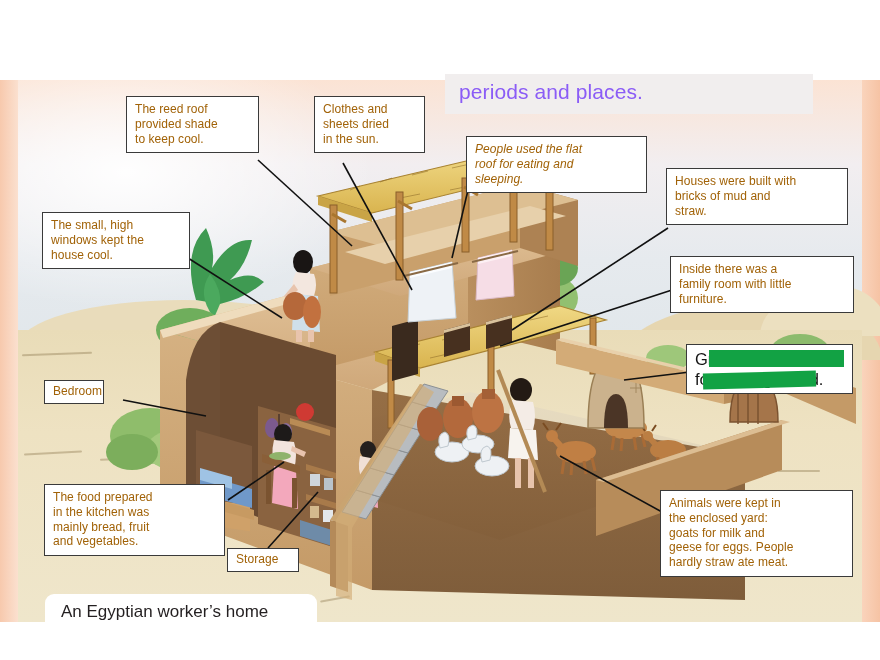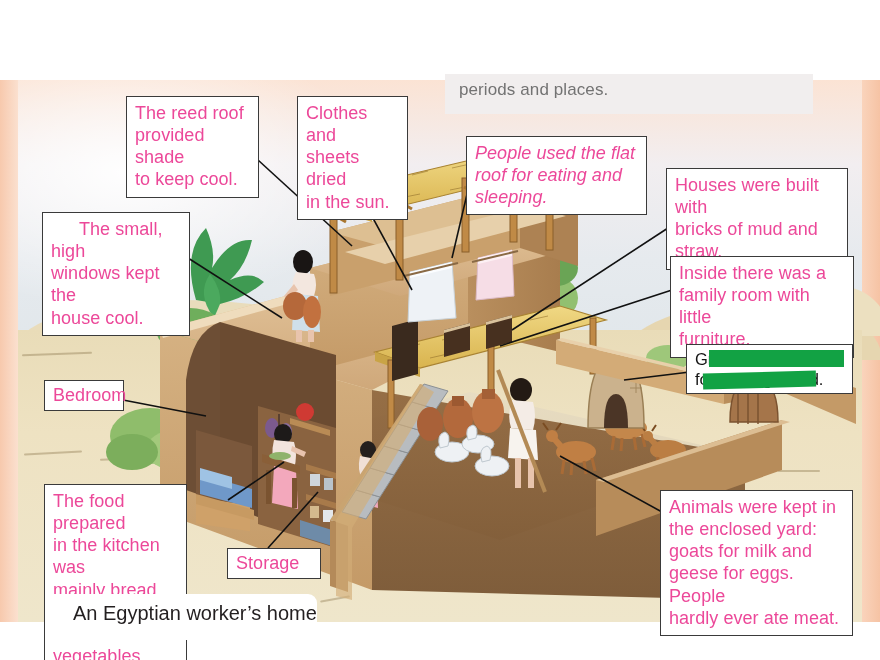--- a/index.html
+++ b/index.html
@@ -37,7 +37,7 @@
   .top-white{position:absolute;left:0;top:0;width:880px;height:80px;background:#fff;}
   .gray-panel{position:absolute;left:445px;top:74px;width:368px;height:40px;
     background:#f1eeee;}
-  .gray-panel .pt{position:absolute;left:14px;top:6px;font-size:17px;color:#737373;
+  .gray-panel .pt{position:absolute;left:14px;top:6px;font-size:21px;color:#8b5cf6;
     letter-spacing:.1px;}
   .bottom-white{position:absolute;left:0;top:622px;width:880px;height:38px;background:#fff;}
 

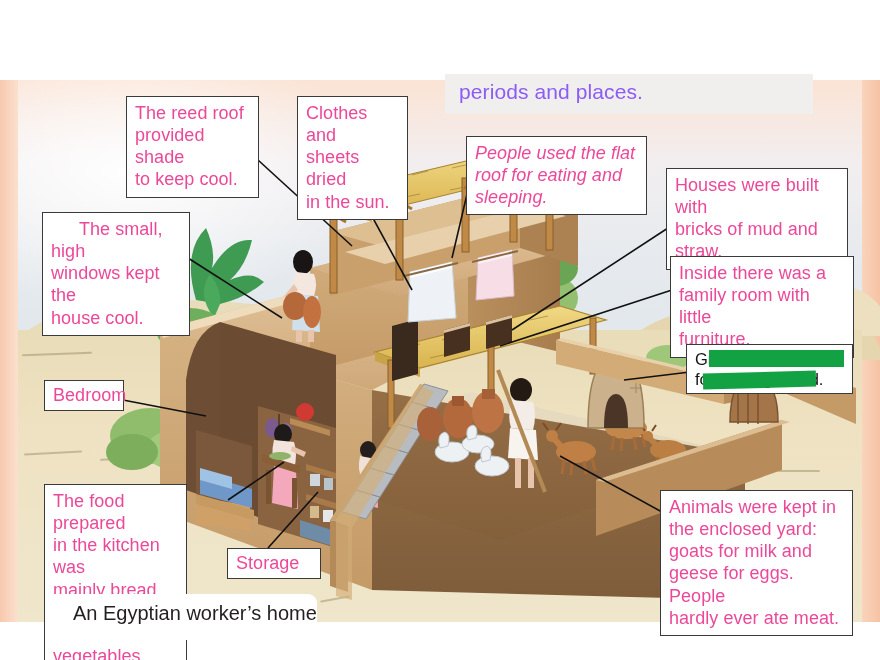--- a/index.html
+++ b/index.html
@@ -46,7 +46,7 @@
 
   
   .callout{position:absolute;background:#fff;border:1.5px solid #3a3a3a;
-    padding:5px 8px 6px 8px;font-size:18px;line-height:1.23;color:#ec4899;
+    padding:5px 8px 6px 8px;font-size:12px;line-height:1.23;color:#a16207;
     box-sizing:border-box;letter-spacing:.05px;}
   .callout.small{padding:3px 8px 4px 8px;}
   .redacted{position:absolute;background:#fff;border:1.5px solid #3a3a3a;

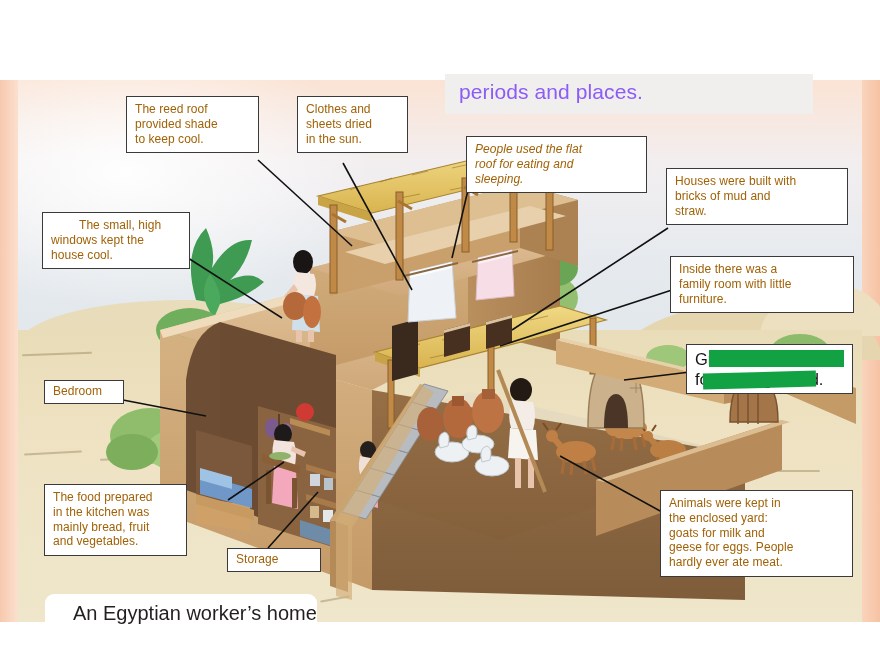--- a/index.html
+++ b/index.html
@@ -404,7 +404,7 @@
 to keep cool.</span>
   </div>
 
-  <div class="callout" style="left:297px;top:96px;width:111px;">
+  <div class="callout" style="left:314px;top:96px;width:111px;">
     <span style="white-space:pre-line;">Clothes and
 sheets dried
 in the sun.</span>

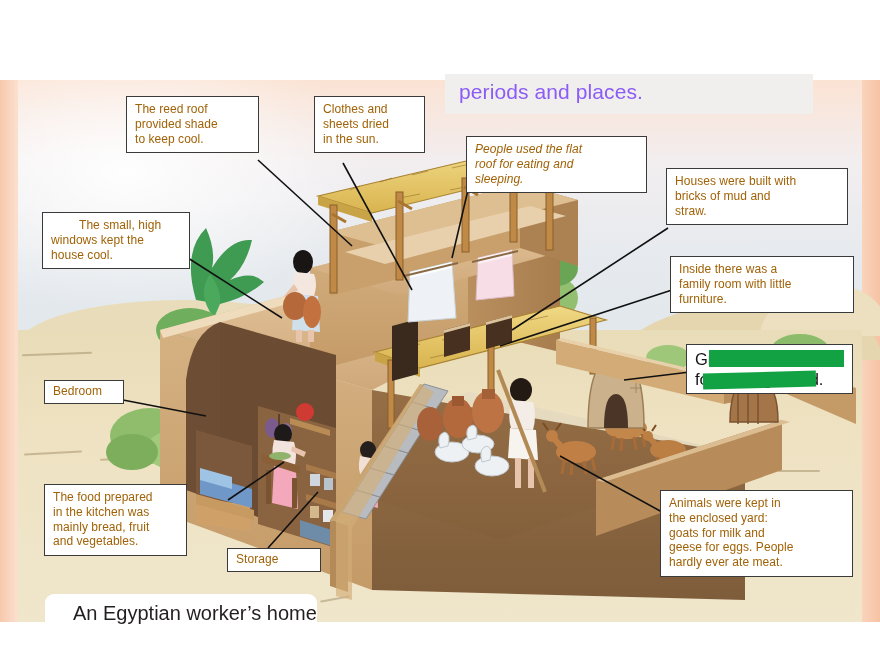--- a/index.html
+++ b/index.html
@@ -429,7 +429,7 @@
   </div>
 
   <div class="callout" style="left:42px;top:212px;width:148px;">
-    <span style="white-space:pre-line;margin-left:28px;">The small, high
+    <span style="white-space:pre-line;">The small, high
 windows kept the
 house cool.</span>
   </div>

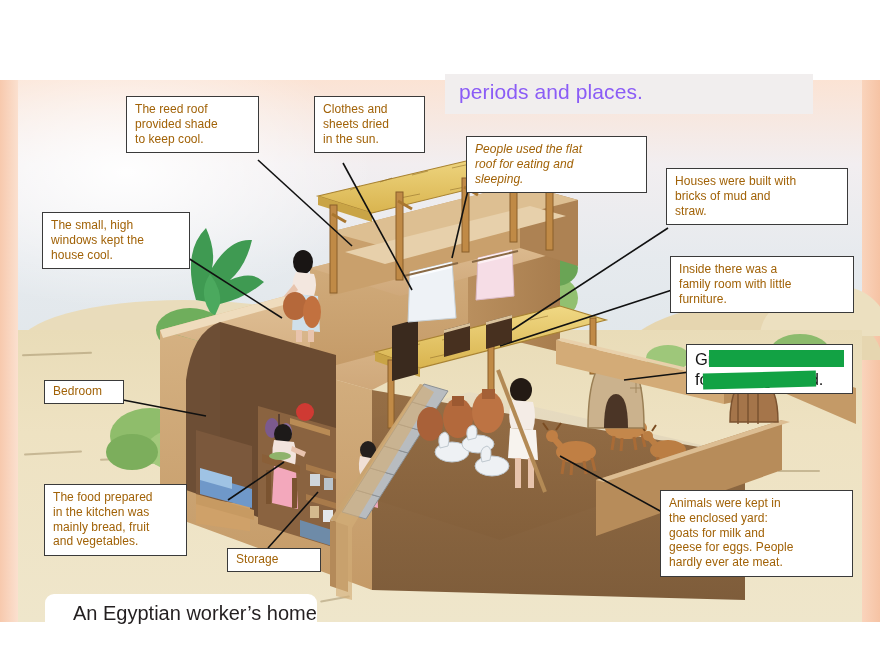--- a/index.html
+++ b/index.html
@@ -434,7 +434,7 @@
 house cool.</span>
   </div>
 
-  <div class="callout small" style="left:44px;top:380px;width:80px;">
+  <div class="callout small" style="left:44px;top:380px;width:60px;">
     <span>Bedroom</span>
   </div>
 

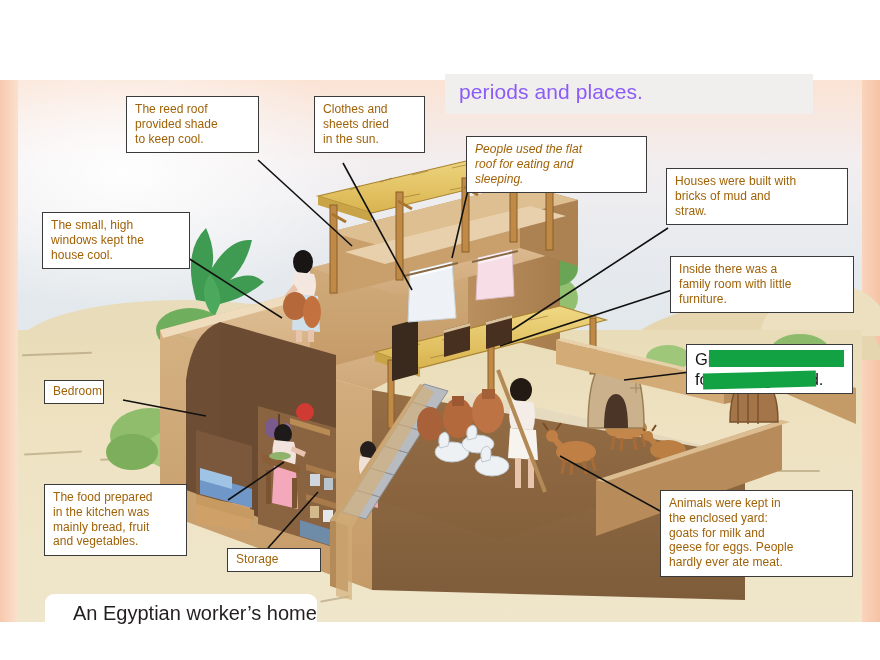--- a/index.html
+++ b/index.html
@@ -438,7 +438,7 @@
     <span>Bedroom</span>
   </div>
 
-  <div class="callout" style="left:44px;top:484px;width:143px;">
+  <div class="callout" style="left:44px;top:484px;width:181px;">
     <span style="white-space:pre-line;">The food prepared
 in the kitchen was
 mainly bread, fruit

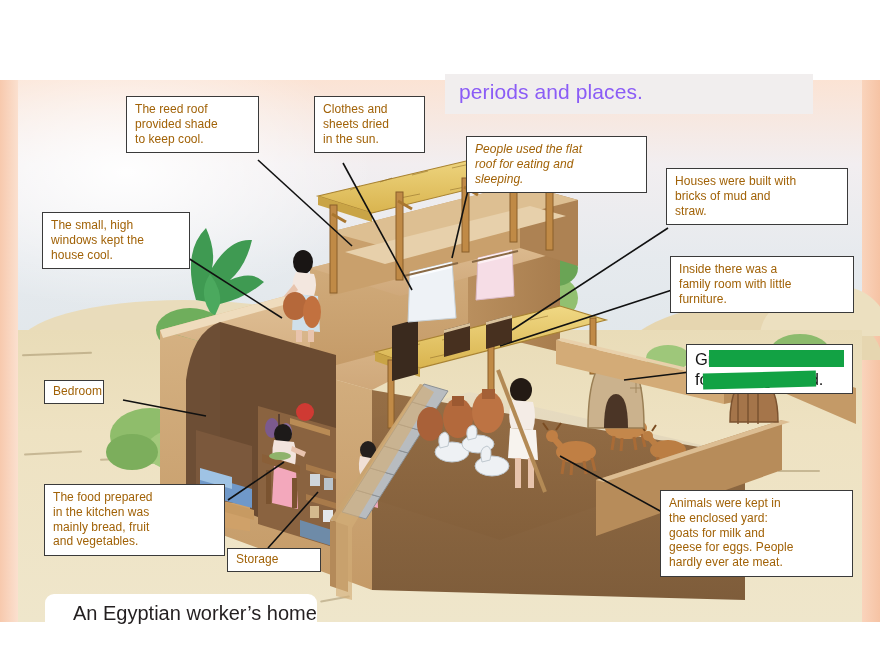--- a/index.html
+++ b/index.html
@@ -454,7 +454,7 @@
 the enclosed yard:
 goats for milk and
 geese for eggs. People
-hardly ever ate meat.</span>
+hardly straw ate meat.</span>
   </div>
 
   <div class="redacted" style="left:686px;top:344px;width:167px;height:50px;">

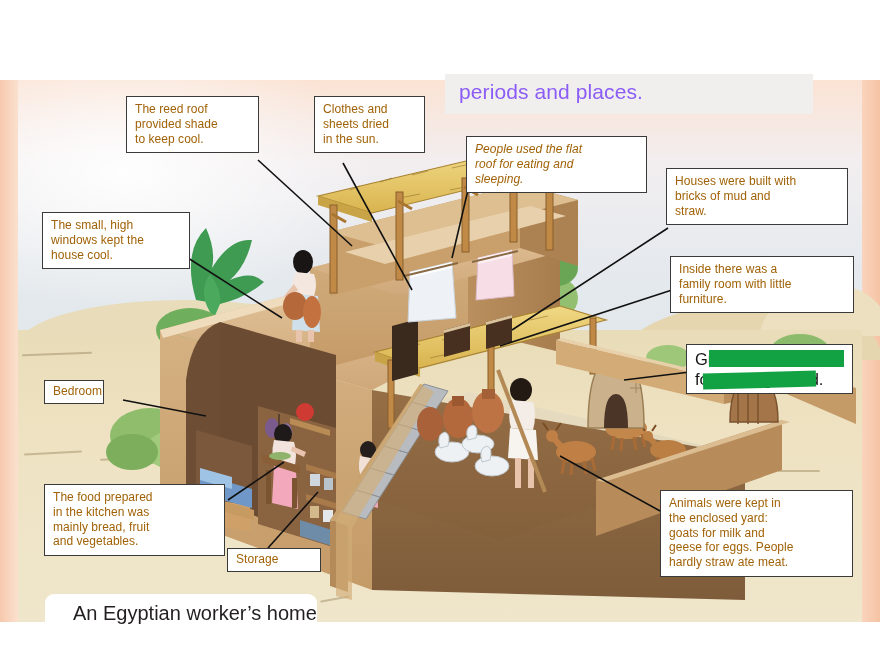--- a/index.html
+++ b/index.html
@@ -445,7 +445,7 @@
 and vegetables.</span>
   </div>
 
-  <div class="callout small" style="left:227px;top:548px;width:94px;padding-left:8px;">
+  <div class="callout small" style="left:227px;top:548px;width:72px;padding-left:8px;">
     <span>Storage</span>
   </div>
 

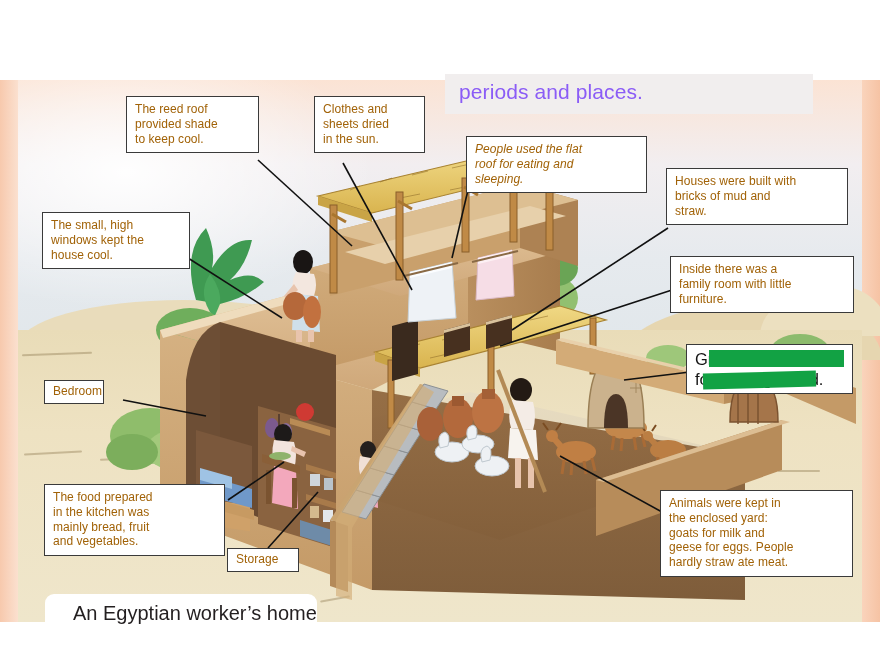--- a/index.html
+++ b/index.html
@@ -57,7 +57,7 @@
 
   .caption{position:absolute;left:45px;top:594px;width:272px;height:46px;
     background:#fff;border-radius:9px 9px 0 0;}
-  .caption span{position:absolute;left:28px;top:8px;font-size:20px;color:#231f20;}
+  .caption span{position:absolute;left:16px;top:8px;font-size:17px;color:#231f20;}
 
   
   svg.leaders{position:absolute;left:0;top:0;width:880px;height:660px;}

